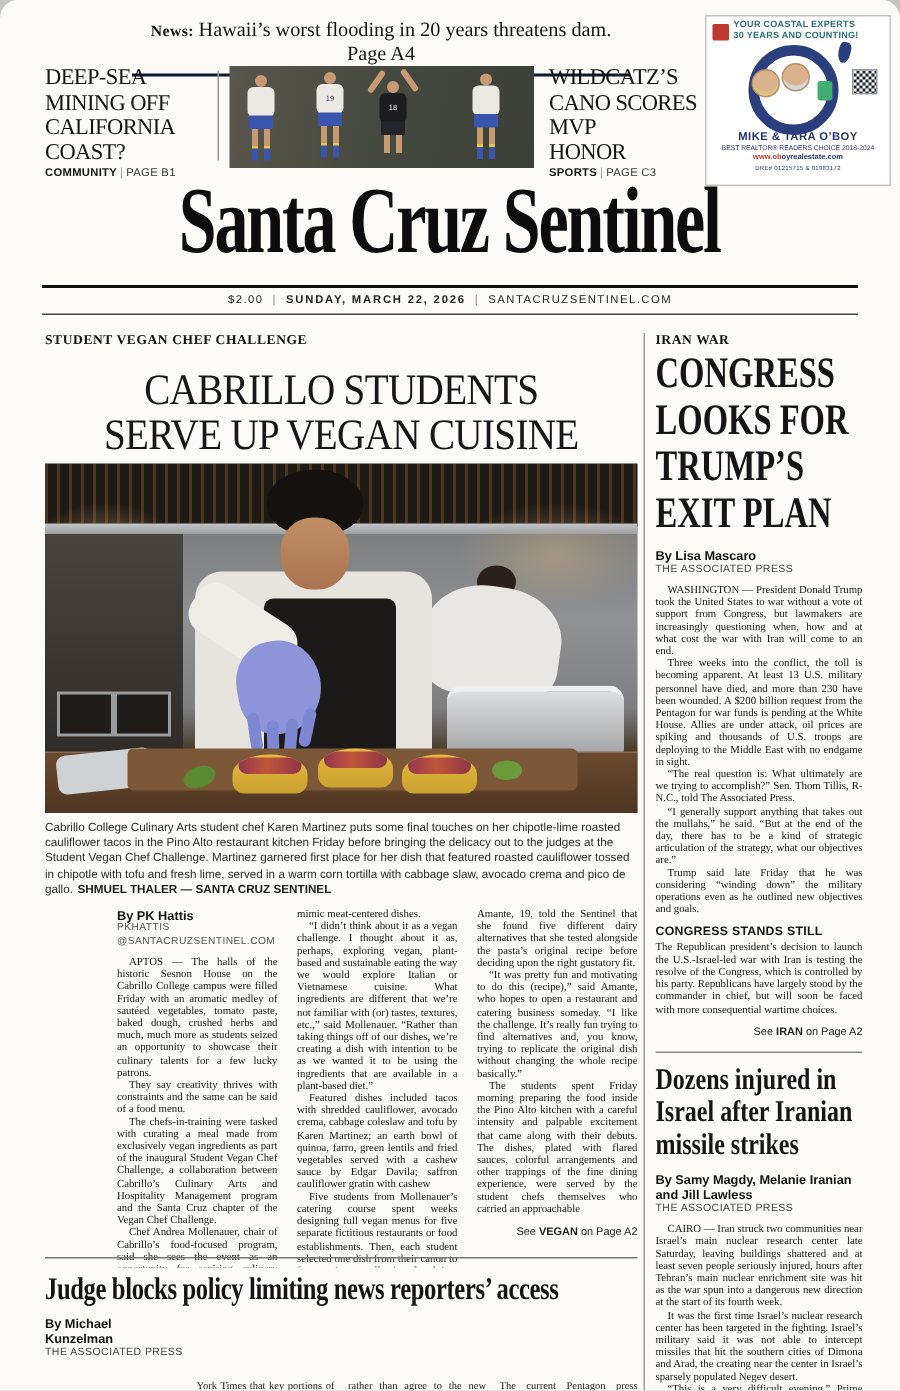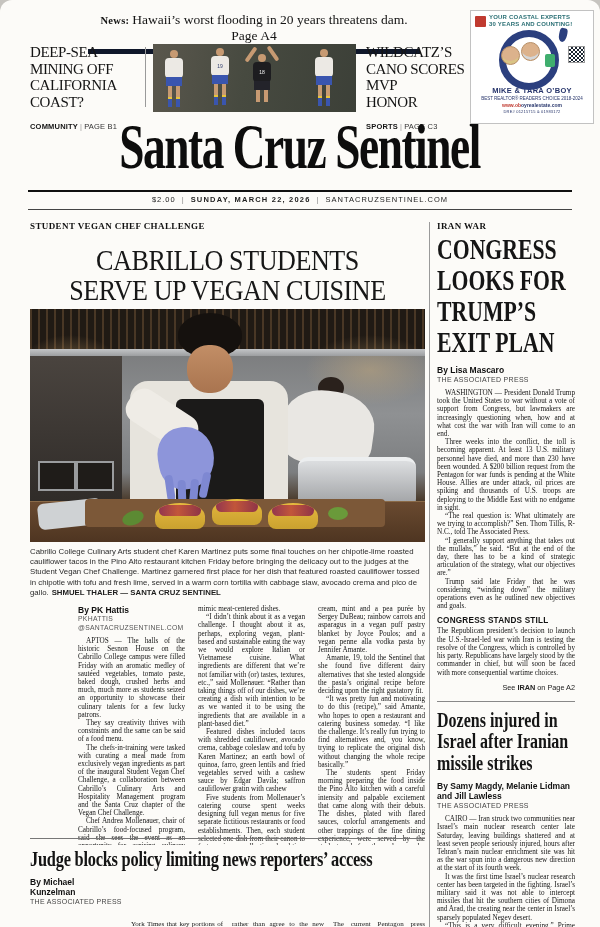--- a/index.html
+++ b/index.html
@@ -8,7 +8,7 @@
         font-family:"Liberation Serif",serif;color:#141414;}
 
   
-  .topbar{position:absolute;left:88px;top:12px;width:332px;text-align:center;border-bottom:5px solid #0f172a;
+  .topbar{position:absolute;left:88px;top:12px;width:332px;text-align:center;border-bottom:2px solid #0f172a;
           padding-bottom:5px;font-size:13.5px;}
   .topbar .nlab{font-weight:bold;font-size:10.5px;letter-spacing:.3px;margin-right:3px;}
 

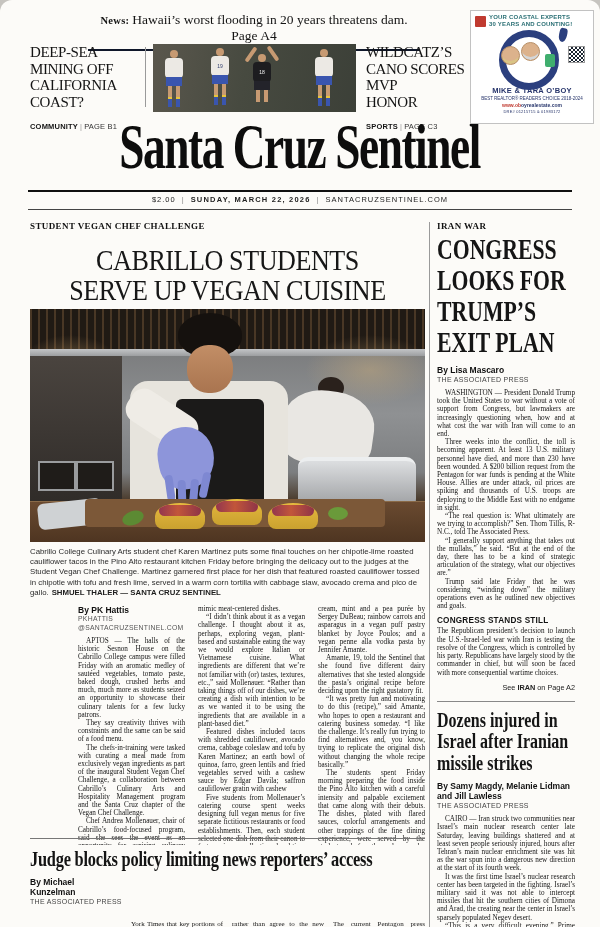--- a/index.html
+++ b/index.html
@@ -15,7 +15,7 @@
   
   .promo{position:absolute;top:44px;}
   .promo .pt p{margin:0;font-size:15px;line-height:16.5px;letter-spacing:-.4px;white-space:nowrap;}
-  .ptag{margin-top:12px;font-family:"Liberation Sans",sans-serif;font-size:7.5px;font-weight:bold;letter-spacing:.2px;}
+  .ptag{margin-top:0;font-family:"Liberation Sans",sans-serif;font-size:7.5px;font-weight:bold;letter-spacing:.2px;}
   .ptag .sep{color:#999;font-weight:normal;margin:0 2px;}
   .ptag .pg{font-weight:normal;color:#333;}
   .vdiv1{position:absolute;left:145px;top:47px;width:1px;height:60px;background:#9a9a9a;}

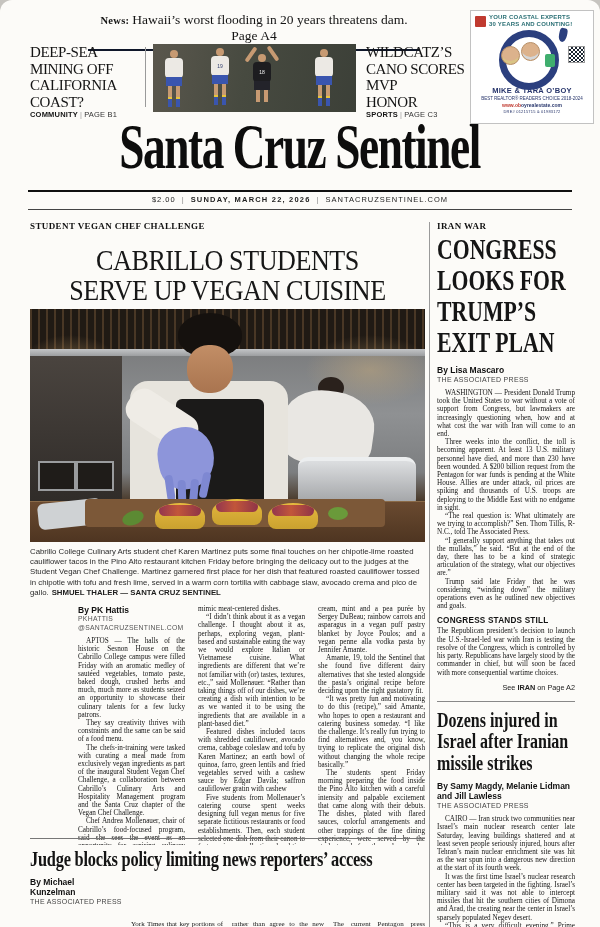--- a/index.html
+++ b/index.html
@@ -310,7 +310,6 @@
       </div>
       <div class="col">
         <div class="paras noindent">
-            <p class="bp">cream, mint and a pea purée by Sergey DuBeau; rainbow carrots and asparagus in a vegan puff pastry blanket by Joyce Poulos; and a vegan penne alla vodka pasta by Jennifer Amante.</p>
             <p class="bp">Amante, 19, told the Sentinel that she found five different dairy alternatives that she tested alongside the pasta’s original recipe before deciding upon the right gustatory fit.</p>
             <p class="bp">“It was pretty fun and motivating to do this (recipe),” said Amante, who hopes to open a restaurant and catering business someday. “I like the challenge. It’s really fun trying to find alternatives and, you know, trying to replicate the original dish without changing the whole recipe basically.”</p>
             <p class="bp">The students spent Friday morning preparing the food inside the Pino Alto kitchen with a careful intensity and palpable excitement that came along with their debuts. The dishes, plated with flared sauces, colorful arrangements and other trappings of the fine dining experience, were served by the student chefs themselves who carried an approachable</p>

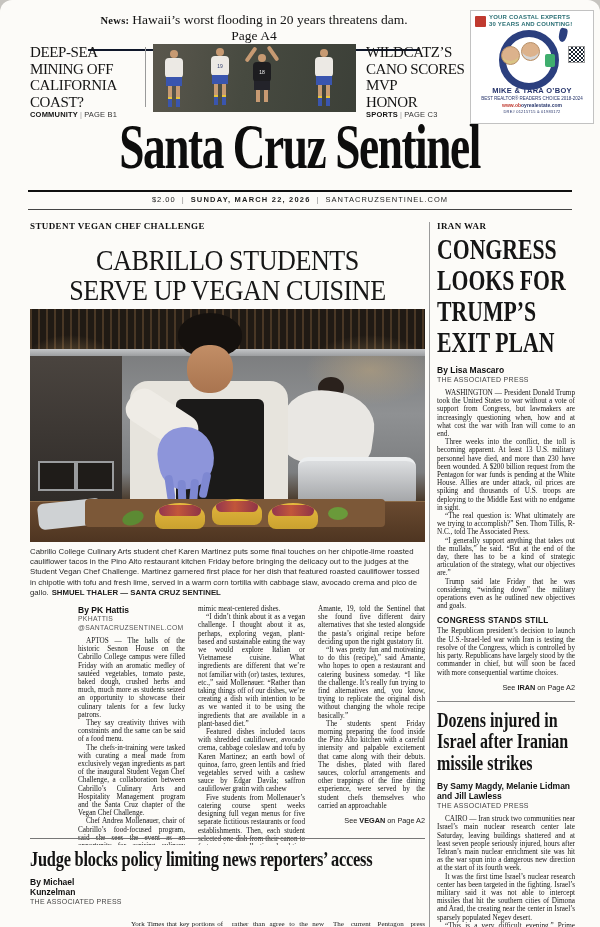--- a/index.html
+++ b/index.html
@@ -382,7 +382,7 @@
         <p class="bp">missile strikes</p>
       </div>
     <div class="r-by">
-      <div class="by" style="white-space:normal;">By Samy Magdy, Melanie Lidman and Jill Lawless</div>
+      <div class="by" style="white-space:normal;">By Samy Magdy, Melanie Iranian and Jill Lawless</div>
       <div class="agency">THE ASSOCIATED PRESS</div>
     </div>
     <div class="paras">

